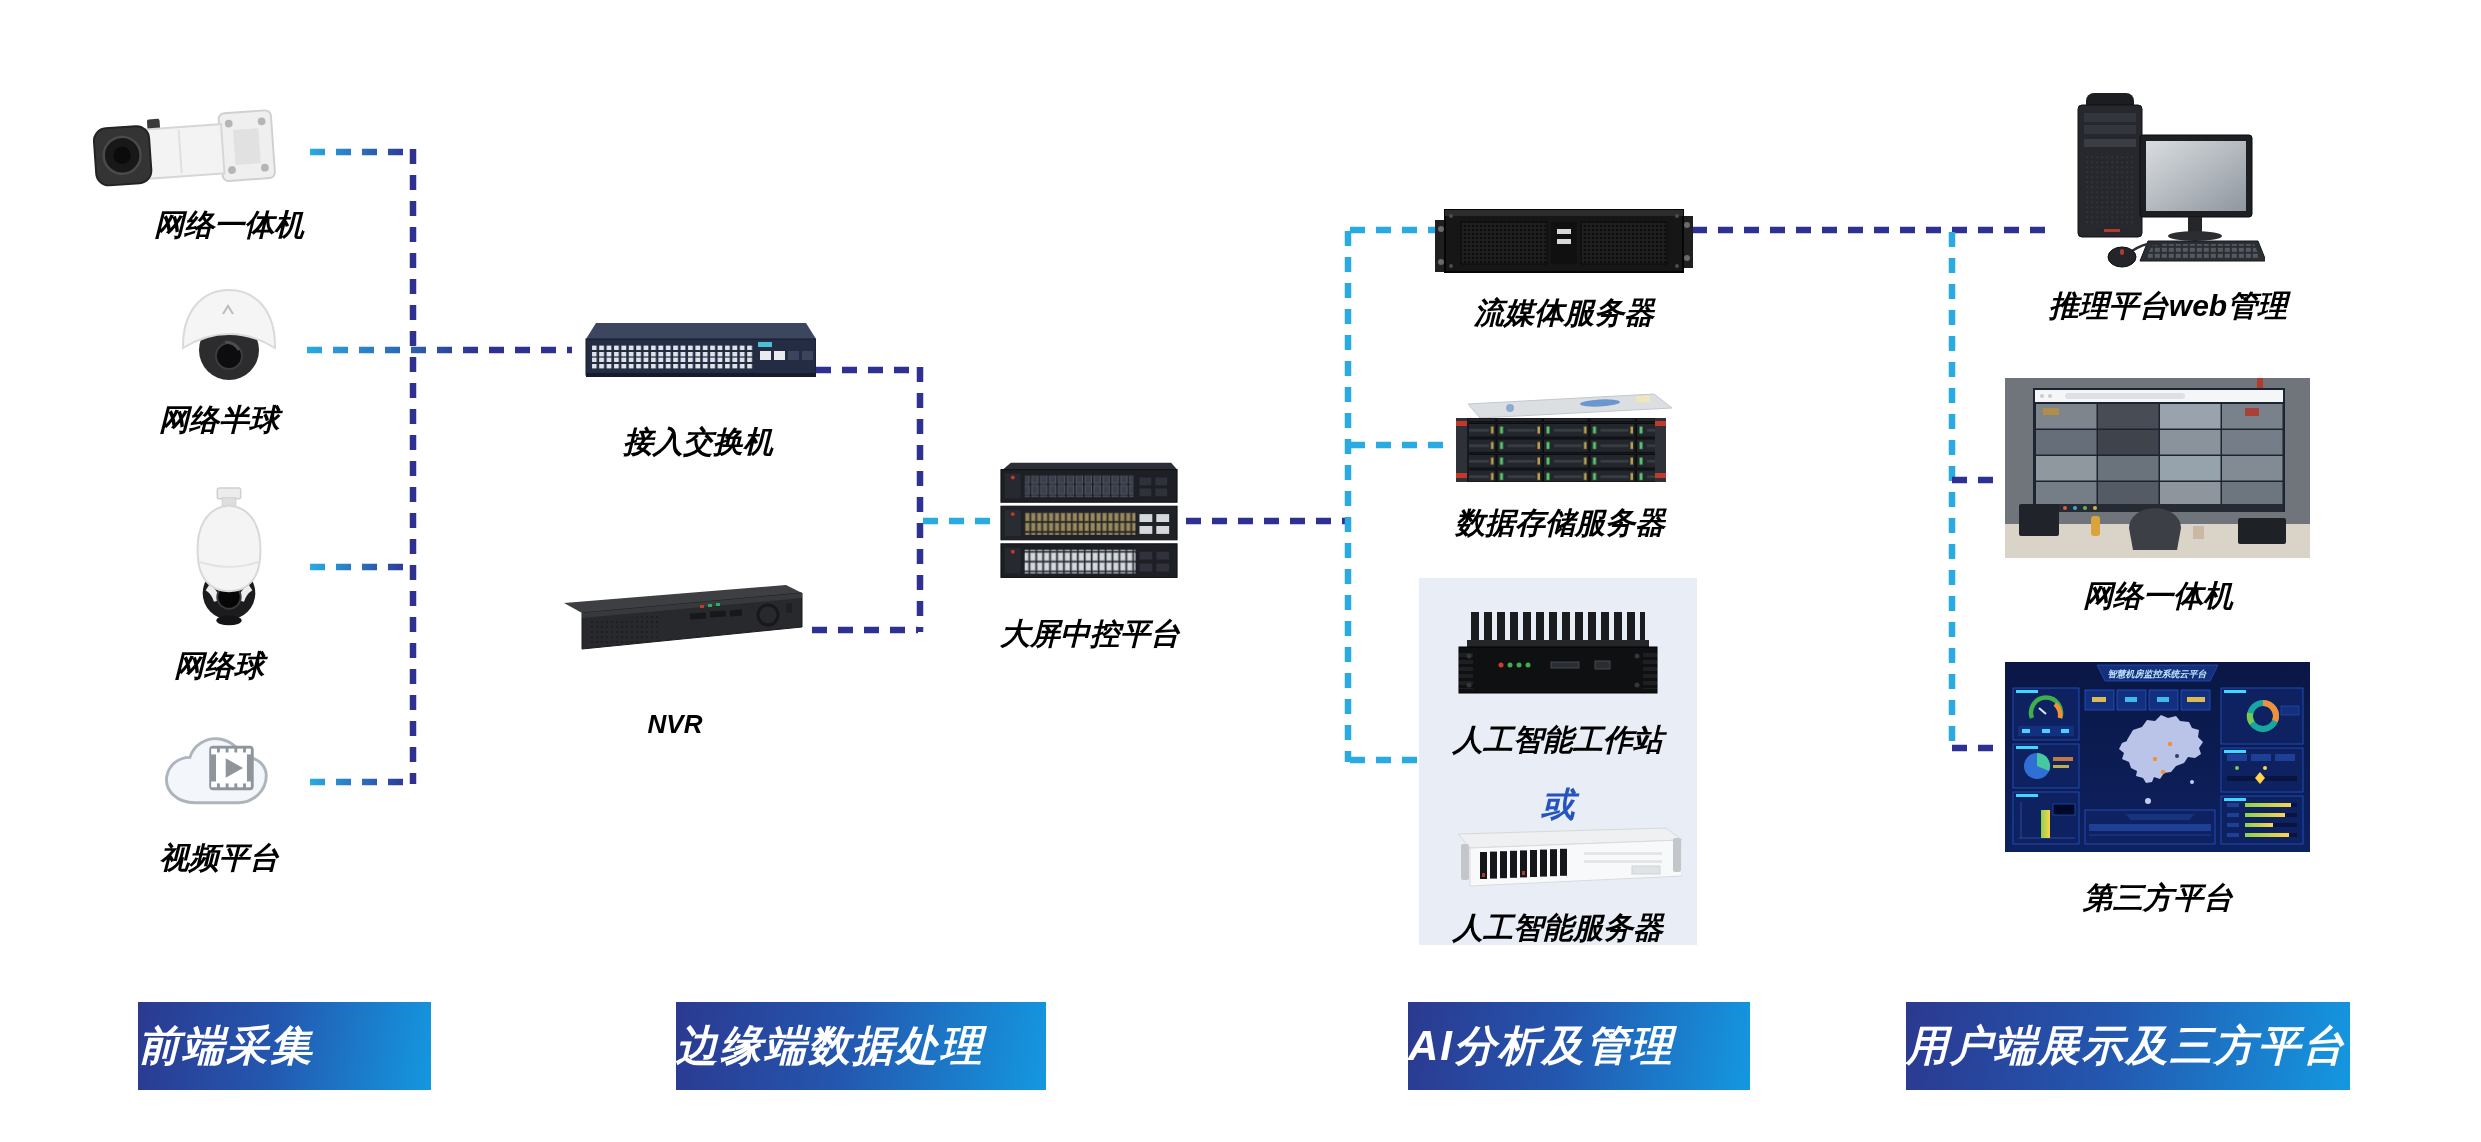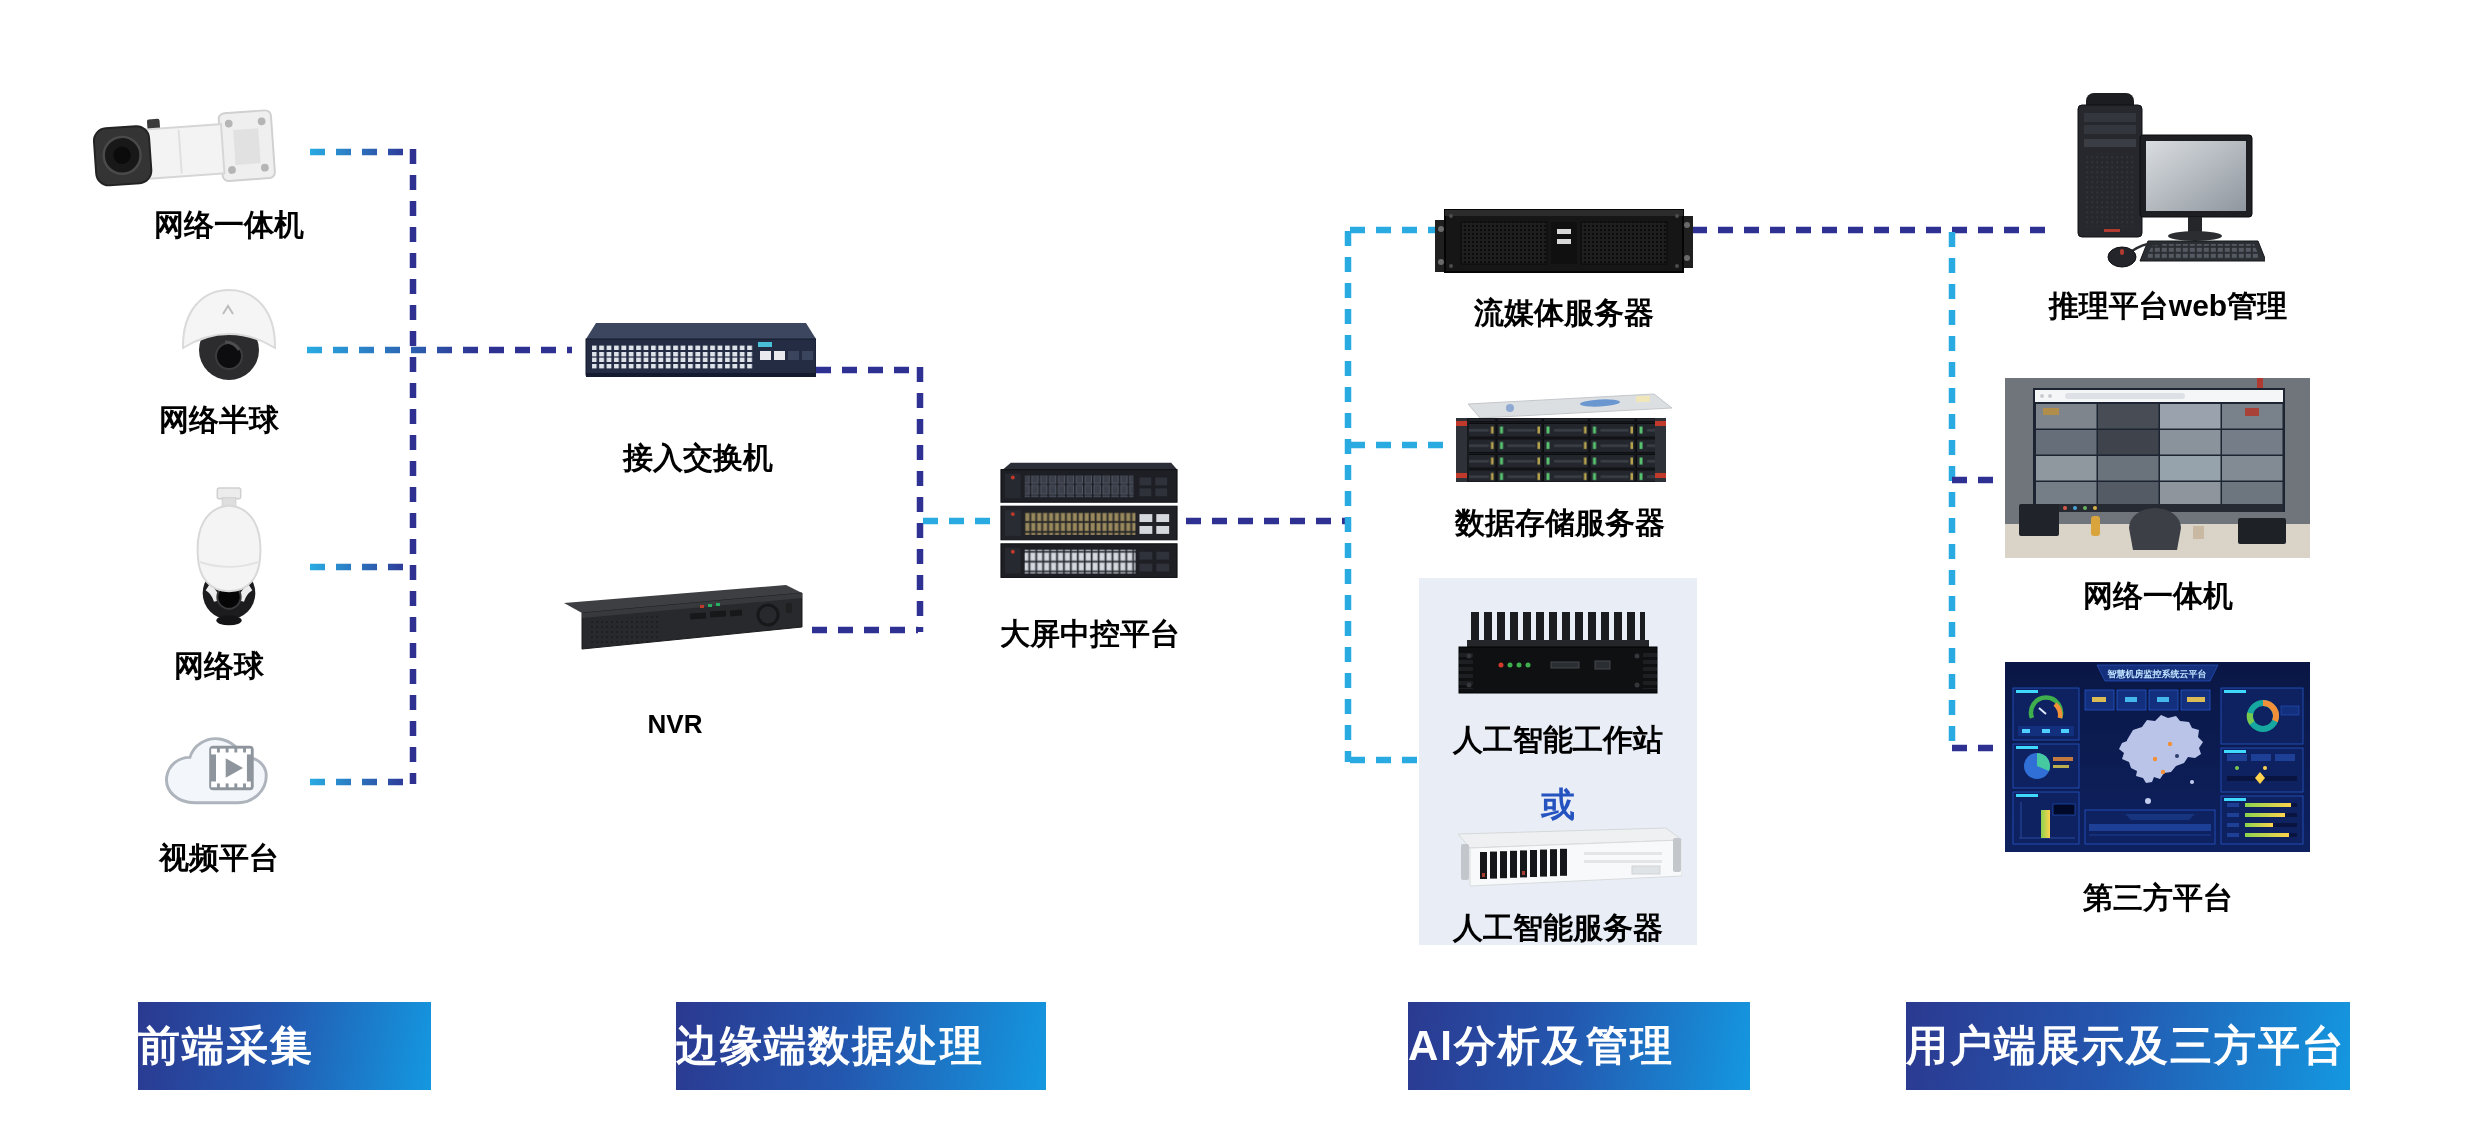--- a/index.html
+++ b/index.html
@@ -5,7 +5,7 @@
   html,body{margin:0;padding:0;background:#ffffff;}
   body{width:2481px;height:1142px;position:relative;overflow:hidden;
        font-family:"Liberation Sans","DejaVu Sans",sans-serif;}
-  .stage{position:absolute;left:0;top:0;width:2481px;height:1142px;}
+  .stage{position:absolute;left:0;top:0;width:2481px;height:1142px;font-style:italic;}
   .art{position:absolute;}
   .art svg{display:block;width:100%;height:100%;}
   .lbl{position:absolute;font-weight:bold;font-size:30px;color:#000;text-align:center;line-height:36px;}

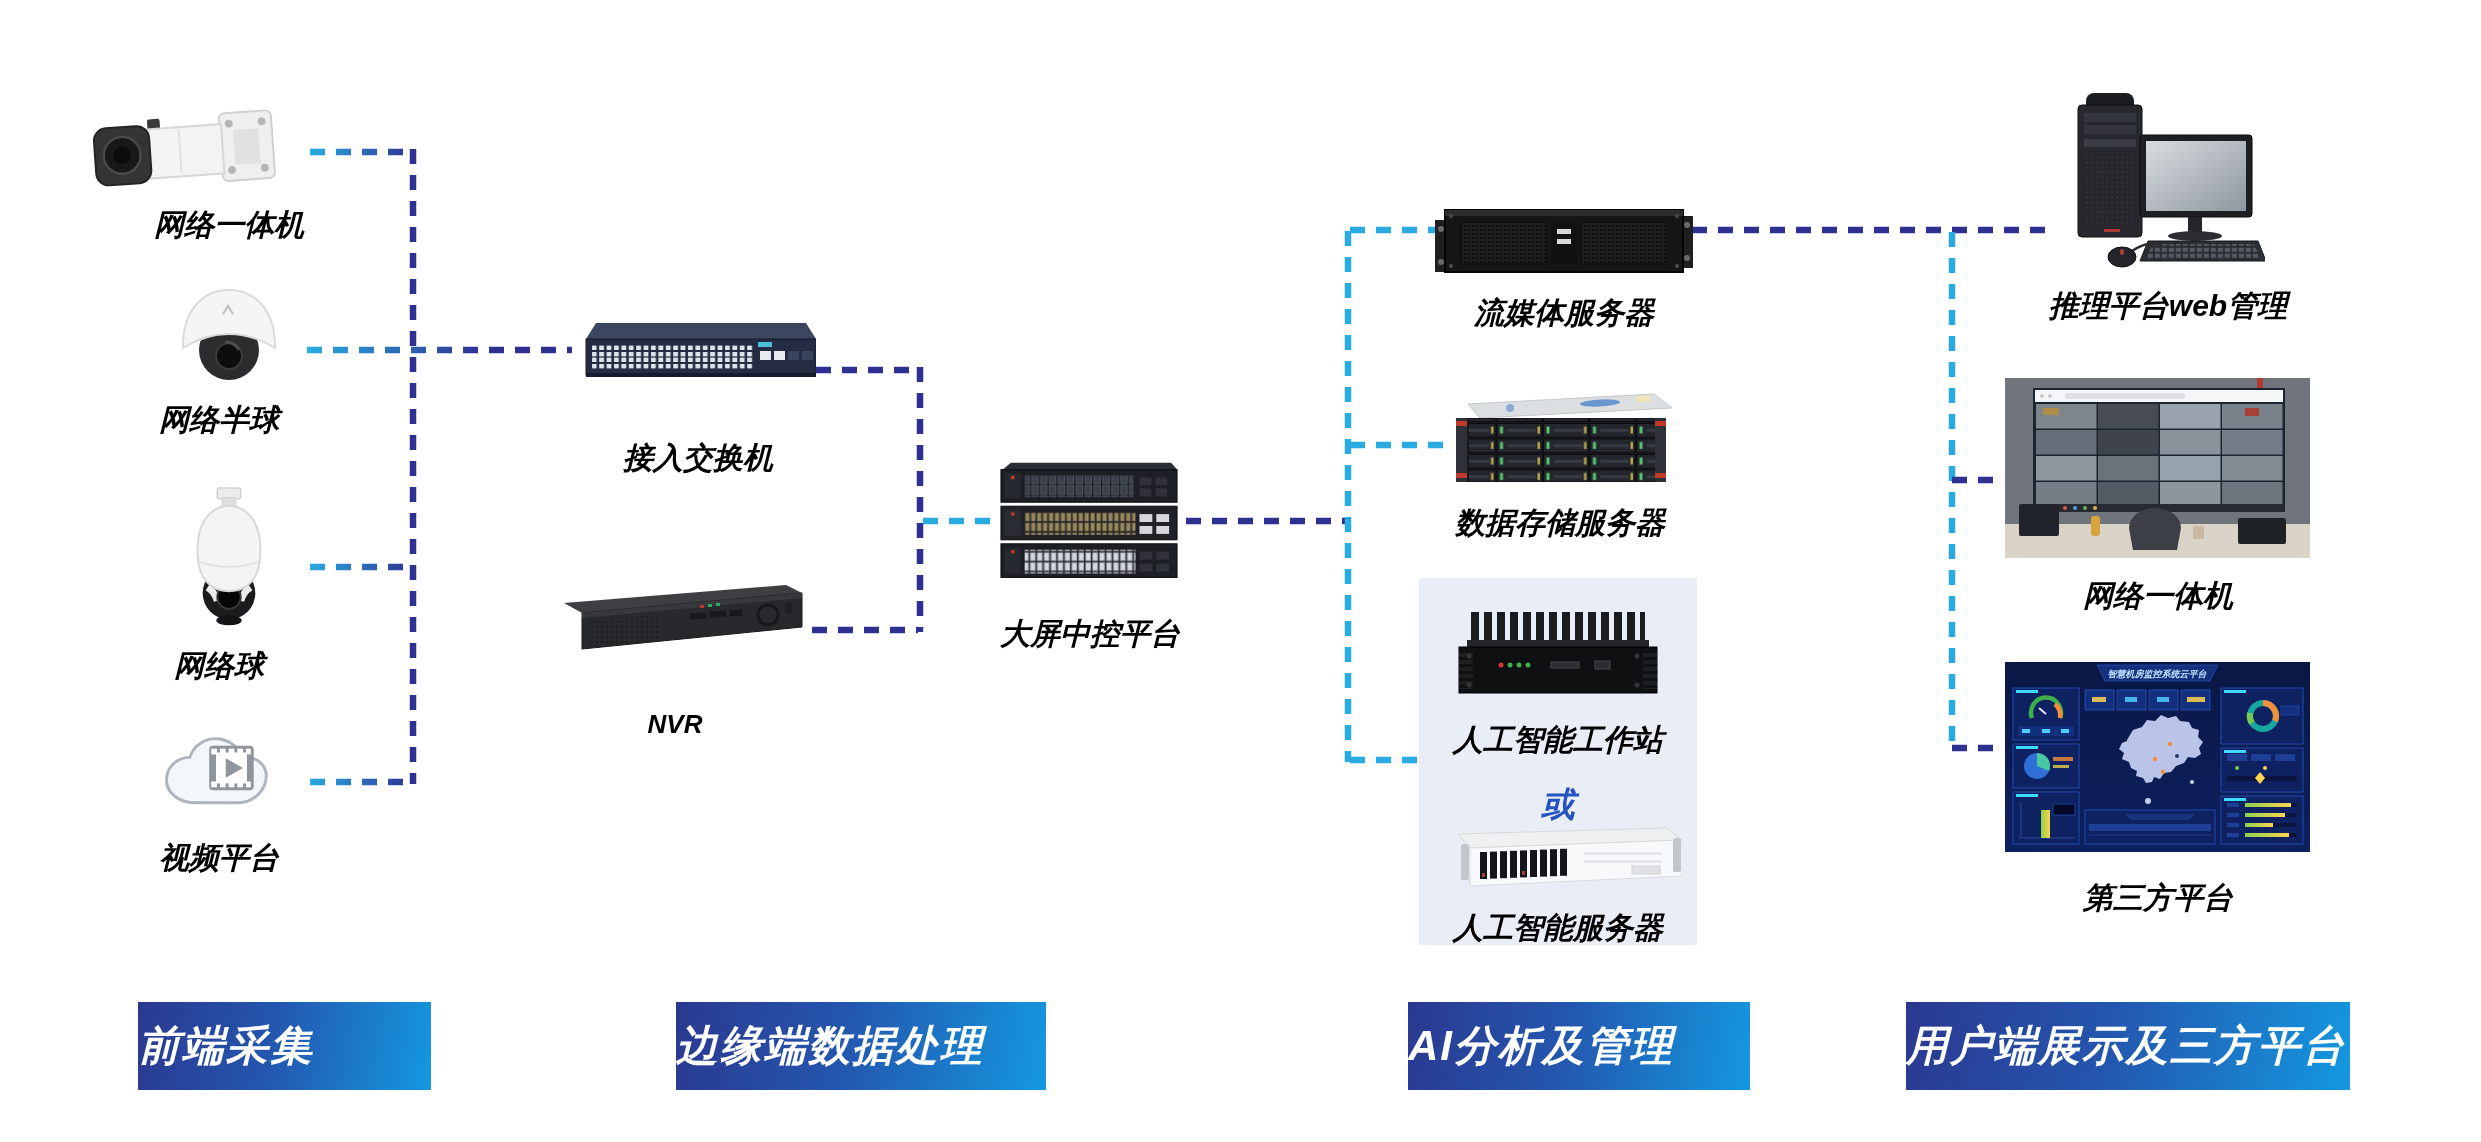--- a/index.html
+++ b/index.html
@@ -144,7 +144,7 @@
       <rect x="10" y="58" width="230" height="4" fill="#141b2e"></rect>
     </svg>
   </div>
-  <div class="lbl" style="left:568px;top:424px;width:260px;margin-top:16px;">接入交换机</div>
+  <div class="lbl" style="left:568px;top:424px;width:260px;">接入交换机</div>
 
   <div class="art" style="left:540px;top:575px;width:268px;height:95px;">
     <svg viewBox="0 0 268 95">

